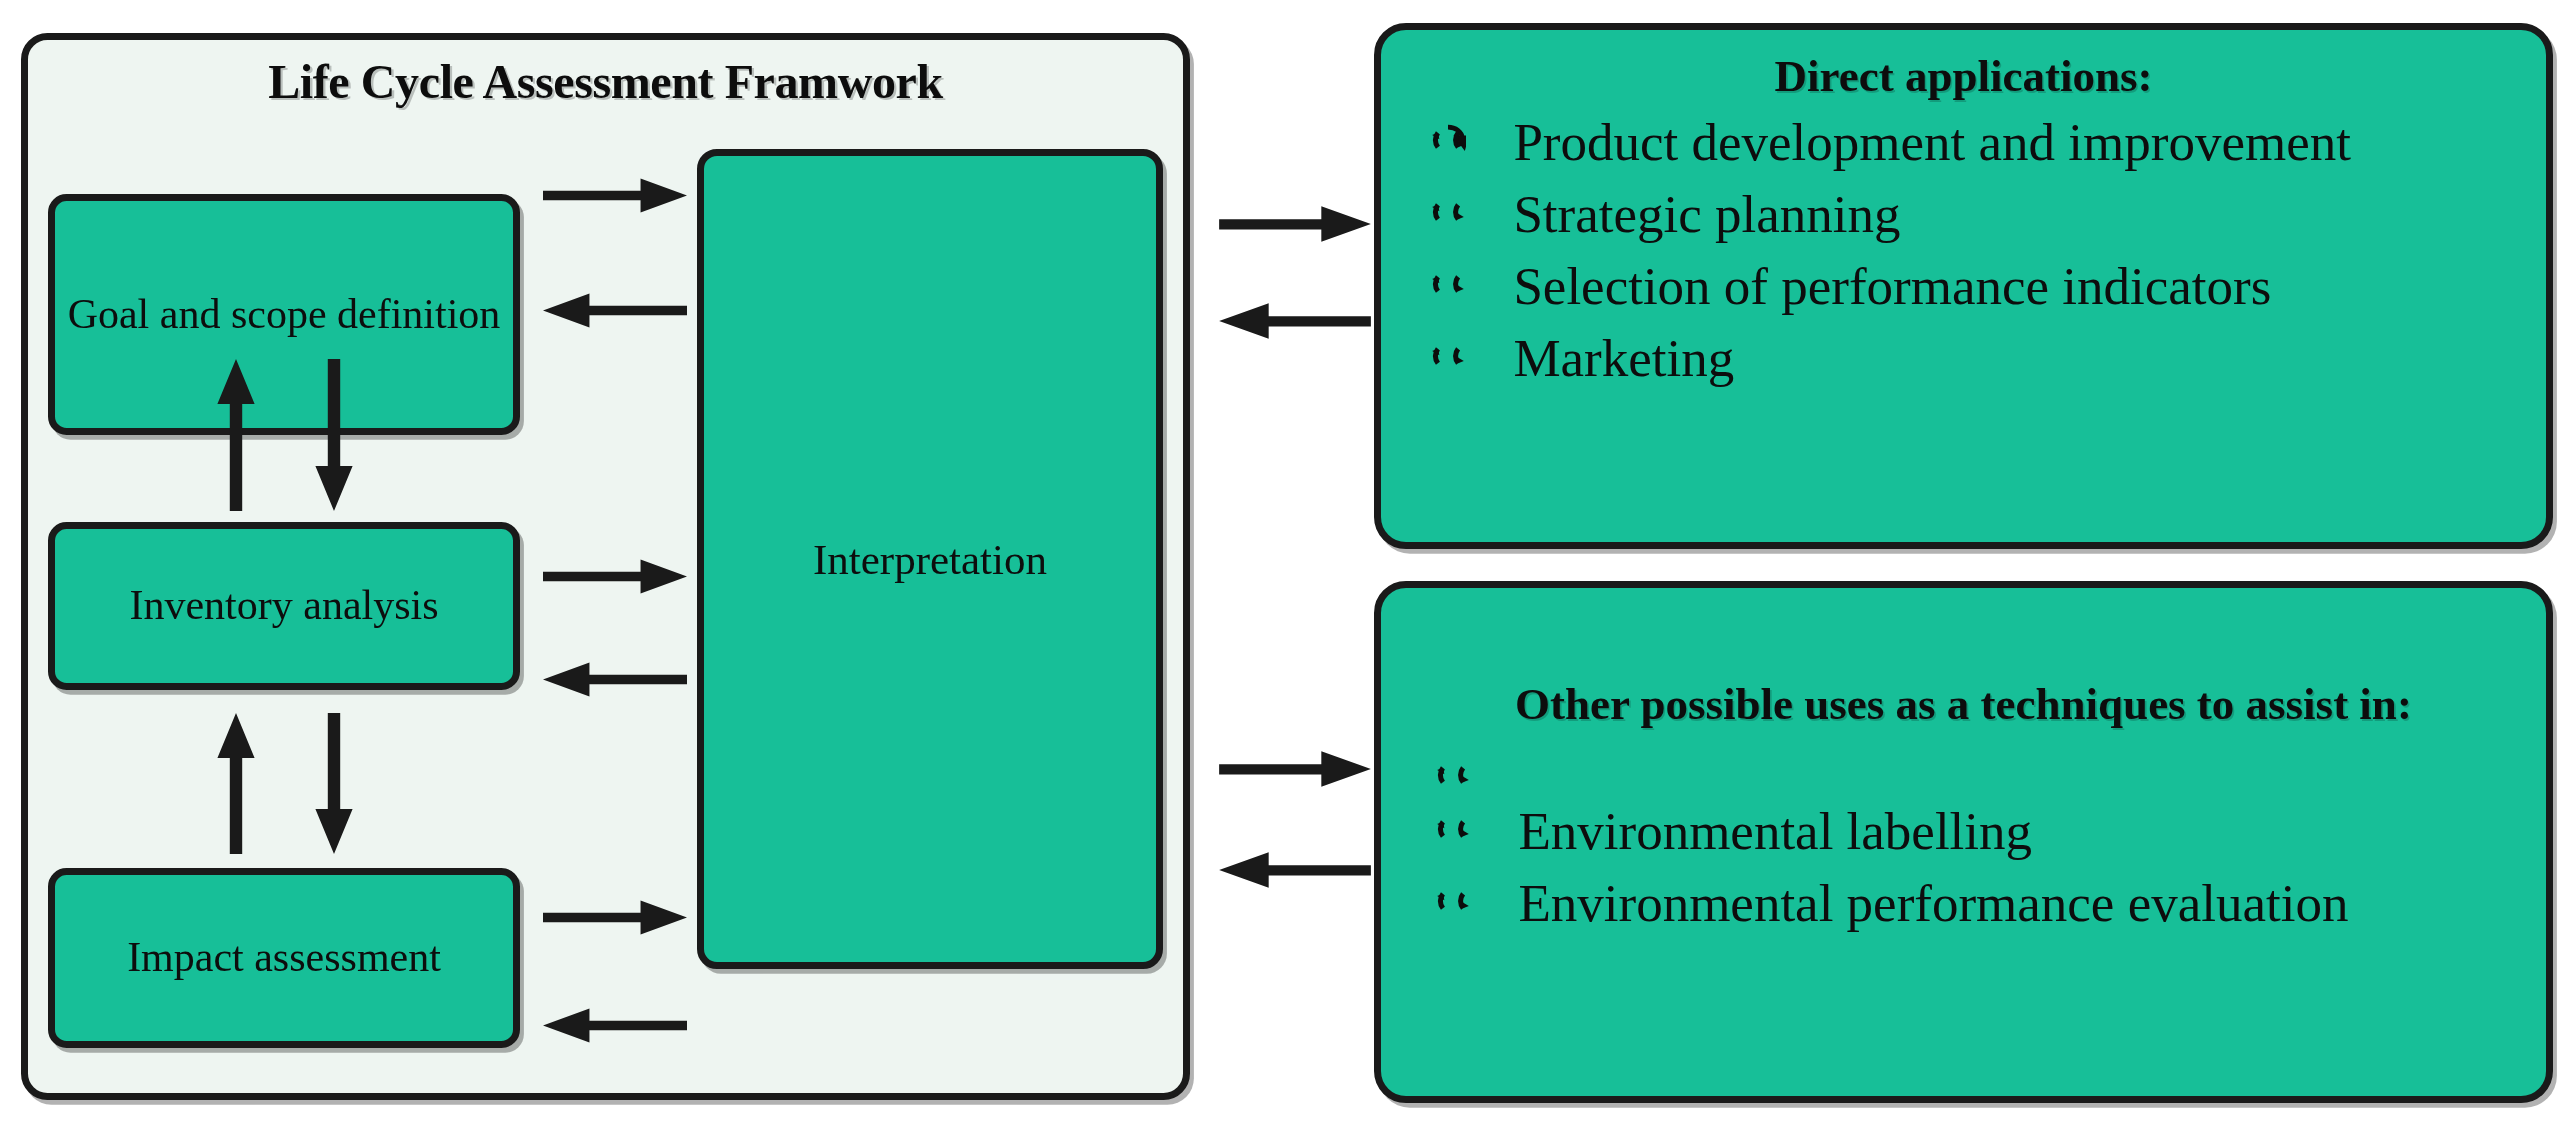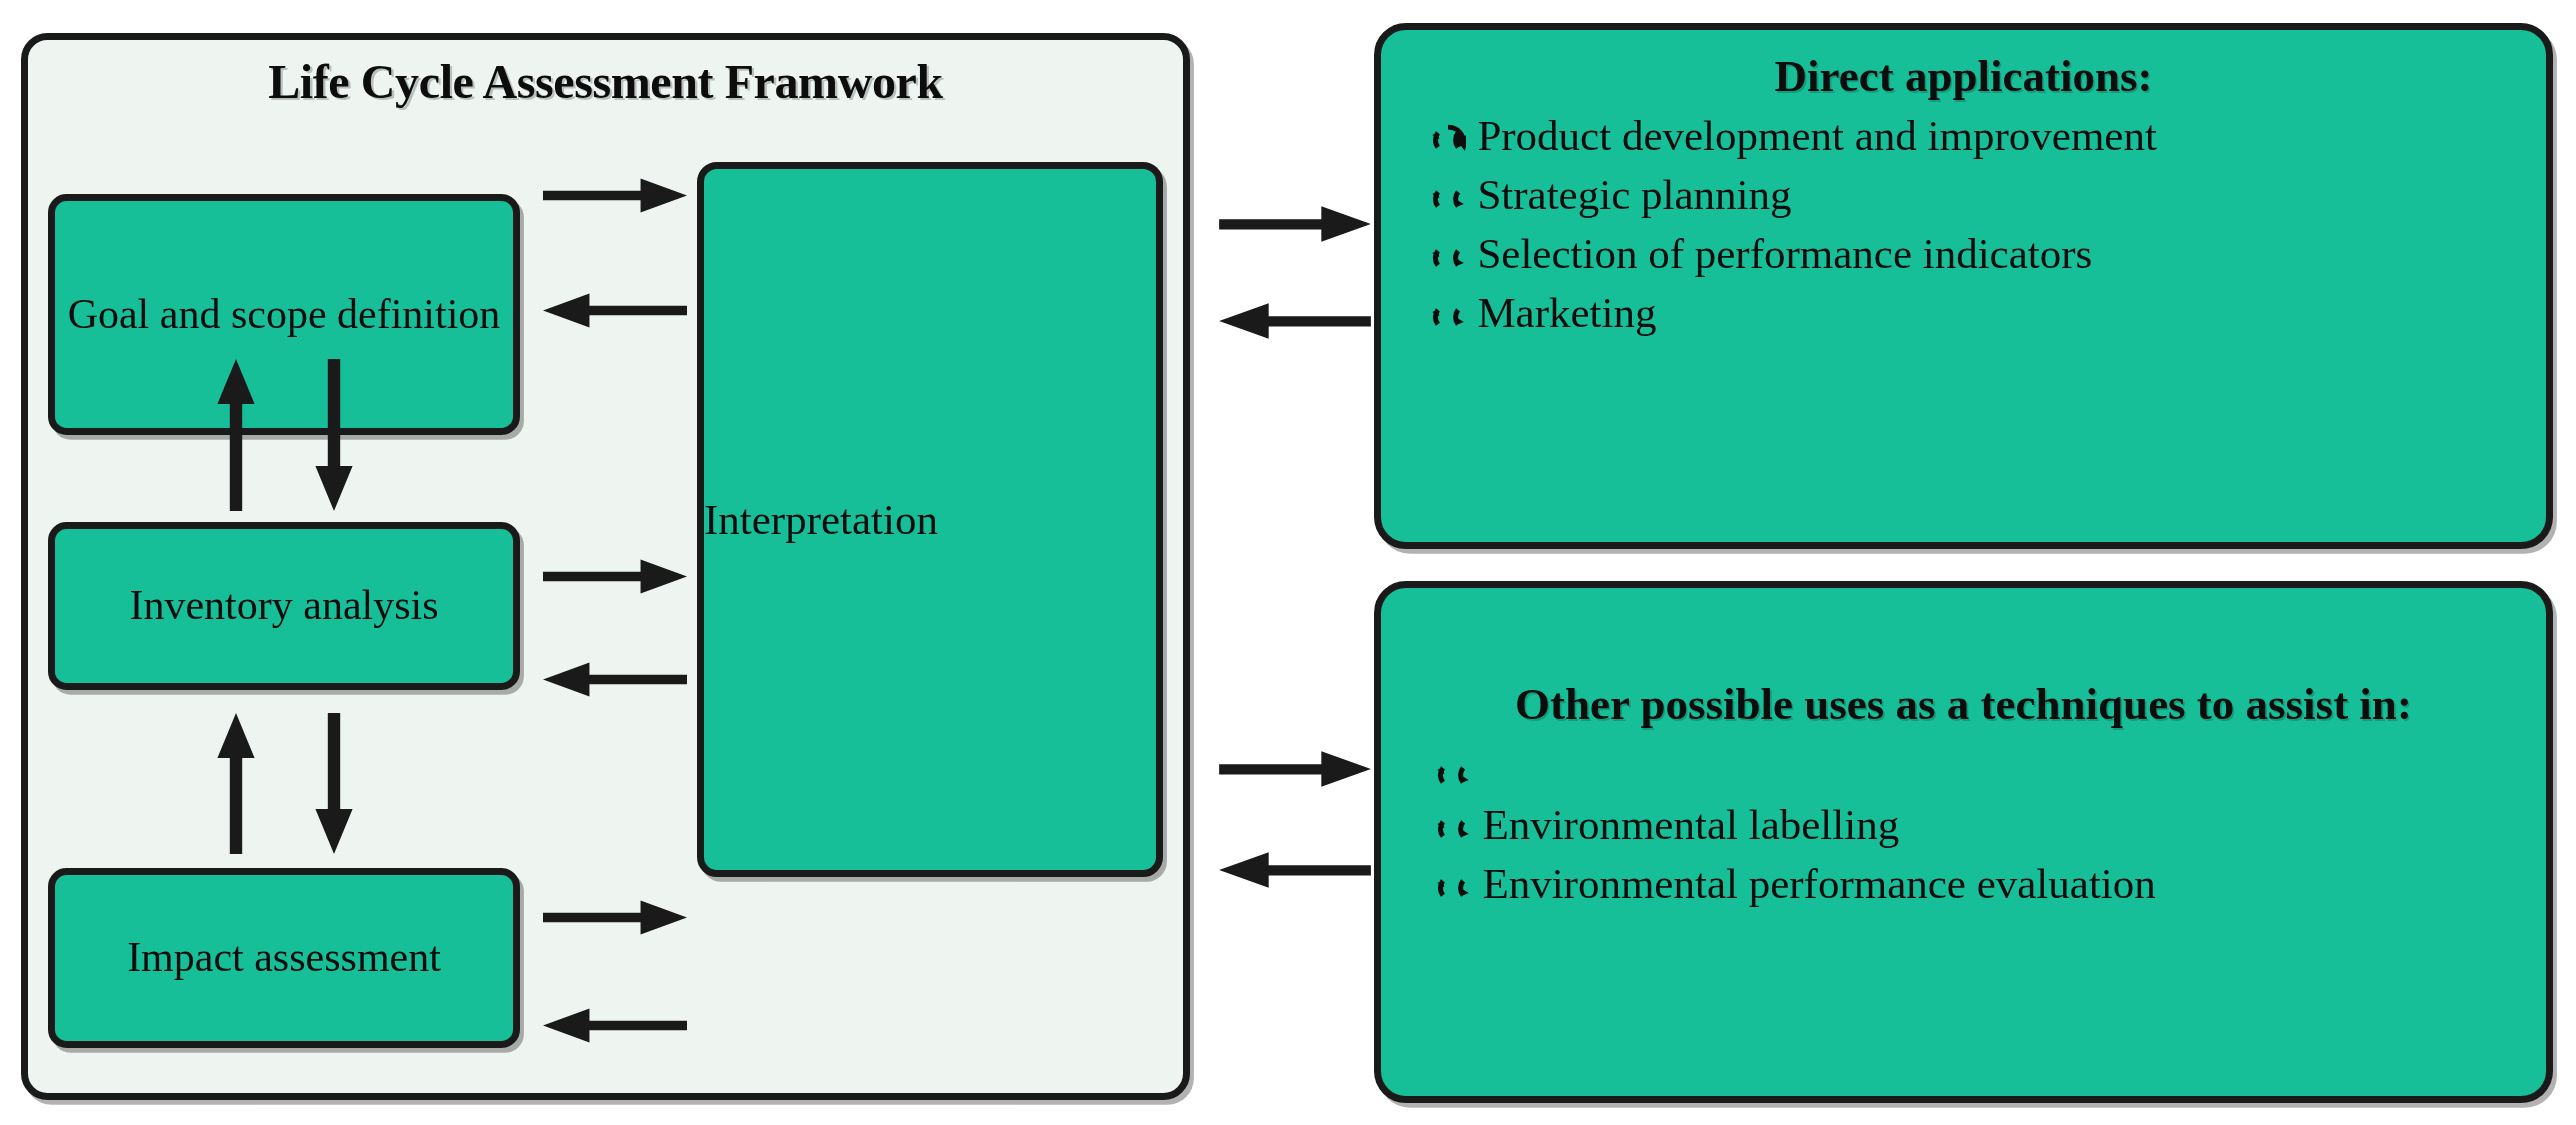--- a/index.html
+++ b/index.html
@@ -109,9 +109,10 @@
   .panel-list li {
     display: flex;
     align-items: flex-start;
-    font-size: 43px;
+    font-size: 53px;
     line-height: 1.30;
     margin: 0 0 3.1px 0;
+    gap: 36px;
   }
   #panel-direct .panel-list { margin-left: 23px; }
   #panel-other  .panel-list { margin-left: 28px; }

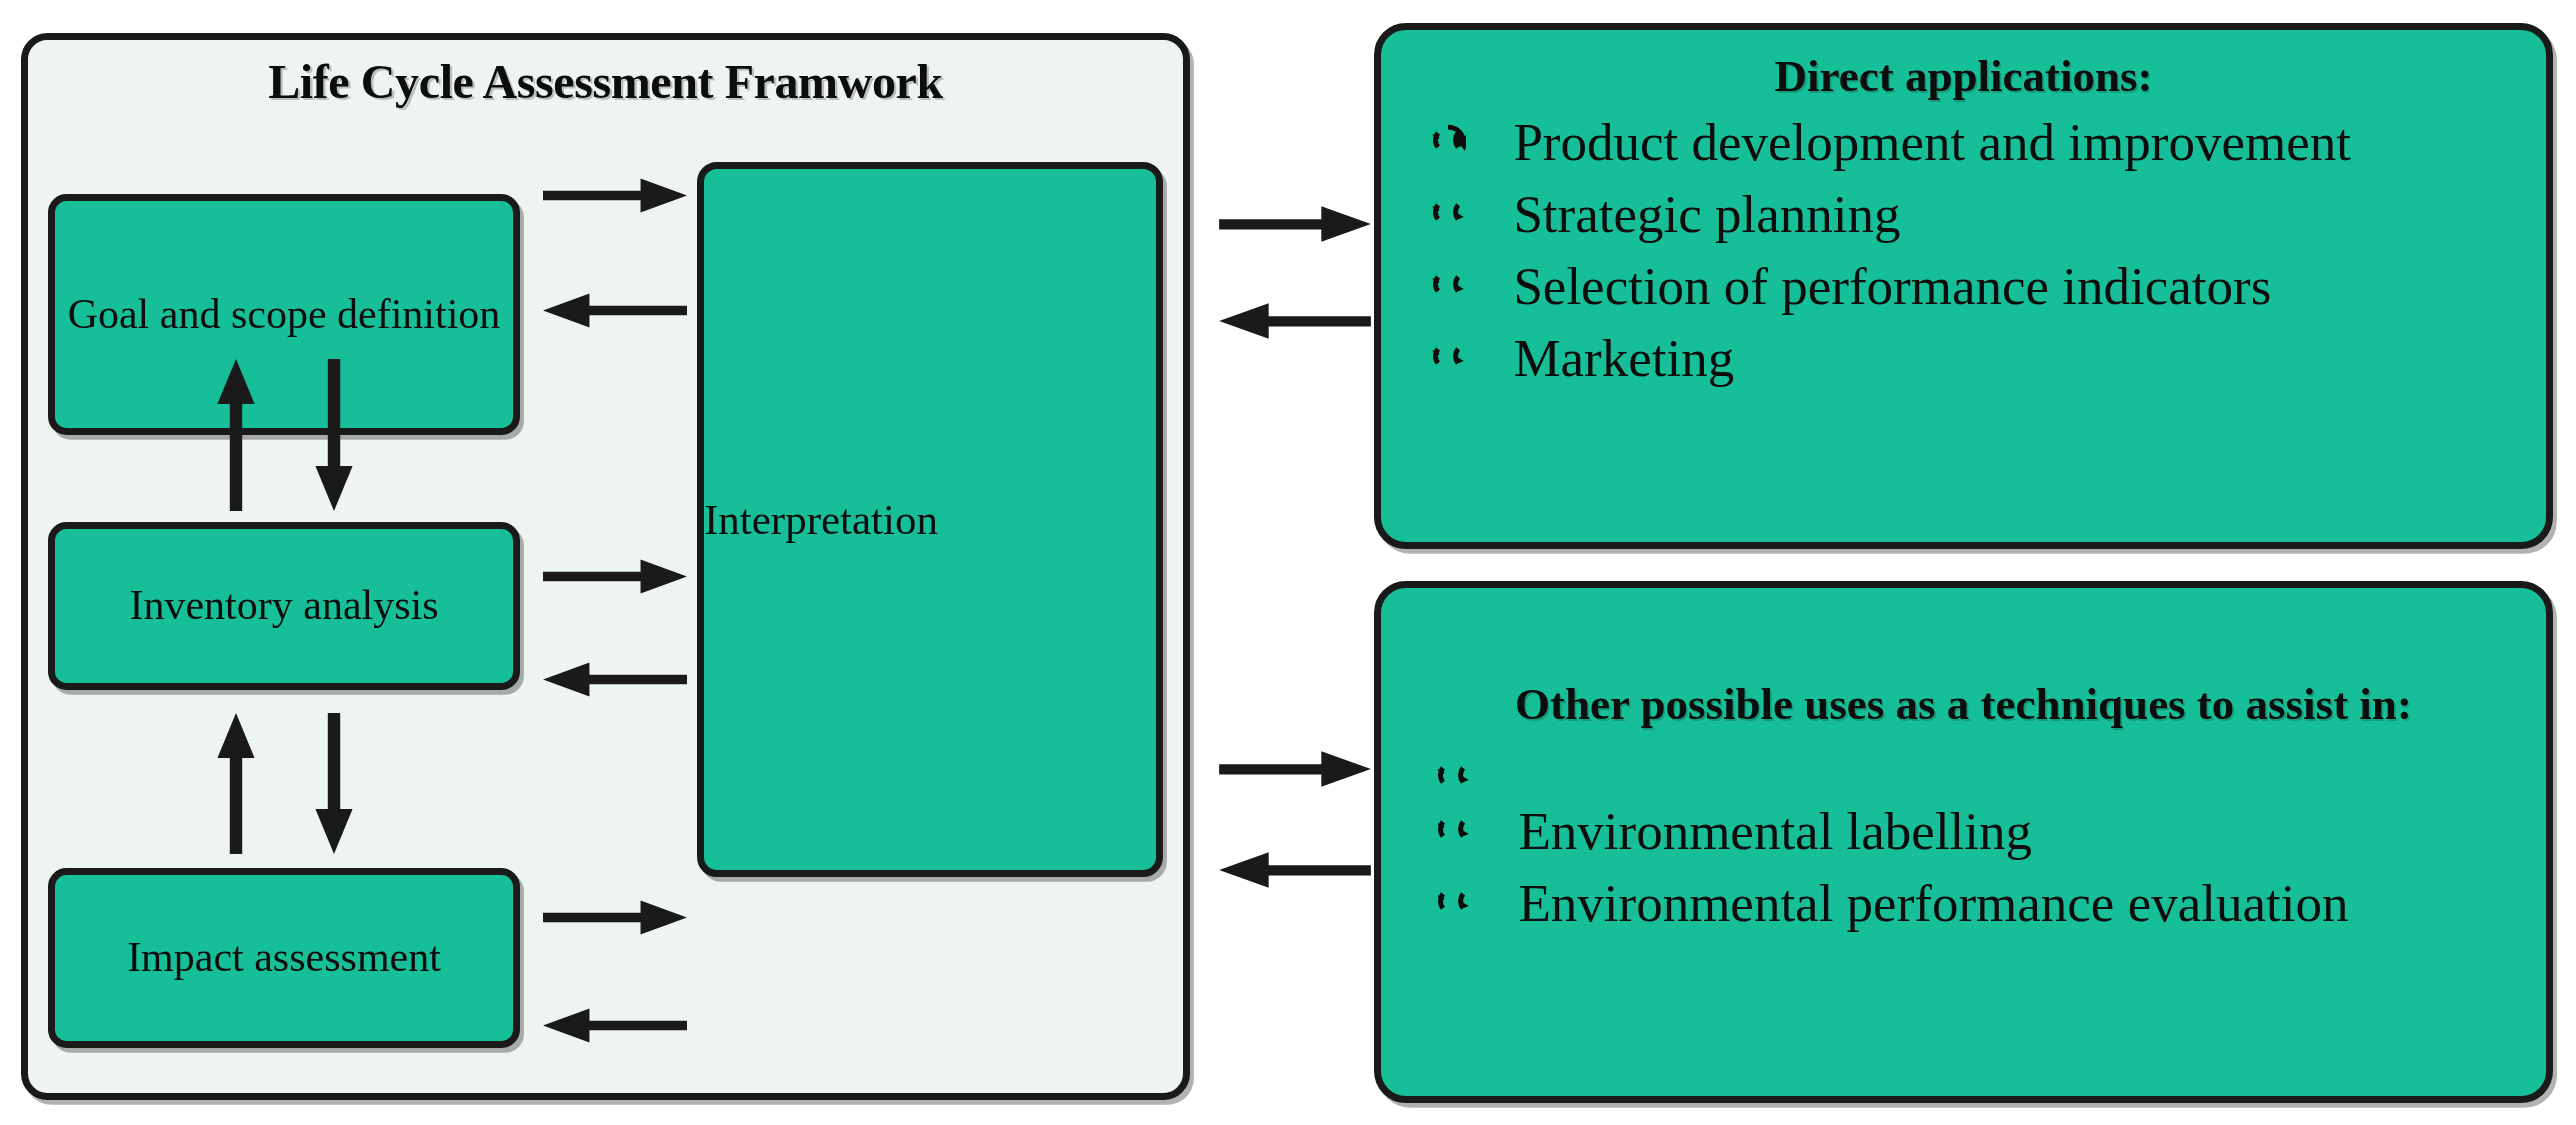--- a/index.html
+++ b/index.html
@@ -76,13 +76,13 @@
     left: 697px;
     top: 149px;
     width: 466px;
-    height: 715px;
+    height: 820px;
     background: #17bf98;
     border-radius: 20px;
     display: flex;
     align-items: center;
+    justify-content: center;
     font-size: 43px;
-    margin-top: 13px;
   }
 
   

